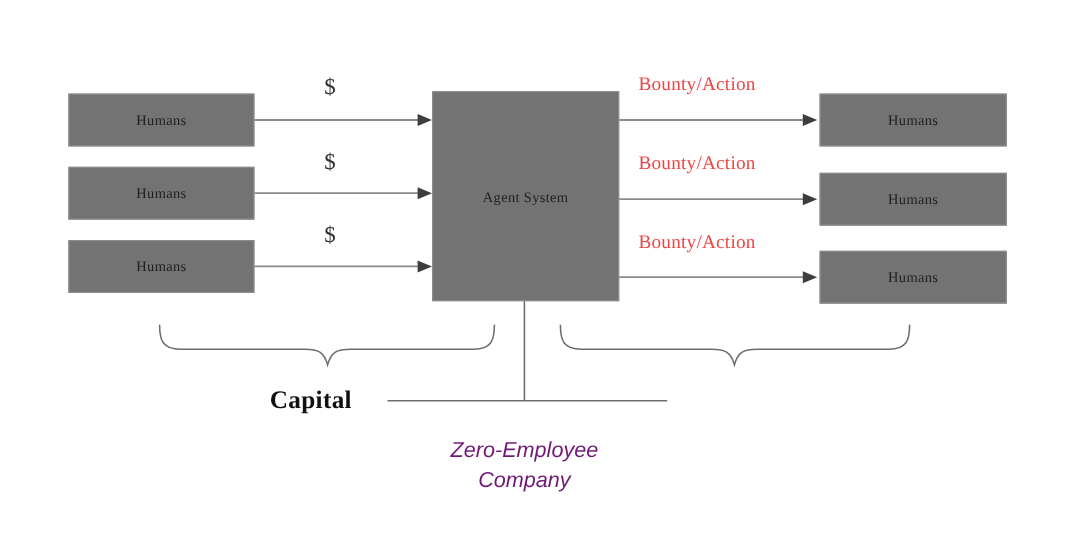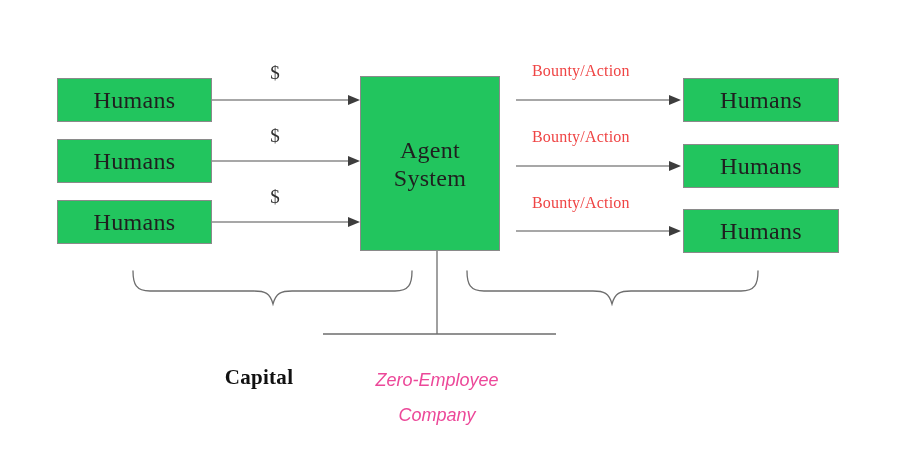--- a/index.html
+++ b/index.html
@@ -20,11 +20,11 @@
   .node {
     position: absolute;
     border: 1.5px solid #8a8a8a;
-    background: #22c55e;
+    background: #737373;
     display: flex;
     align-items: center;
     justify-content: center;
-    font-size: 24px;
+    font-size: 12px;
     box-sizing: border-box;
     letter-spacing: 0.3px;
   }

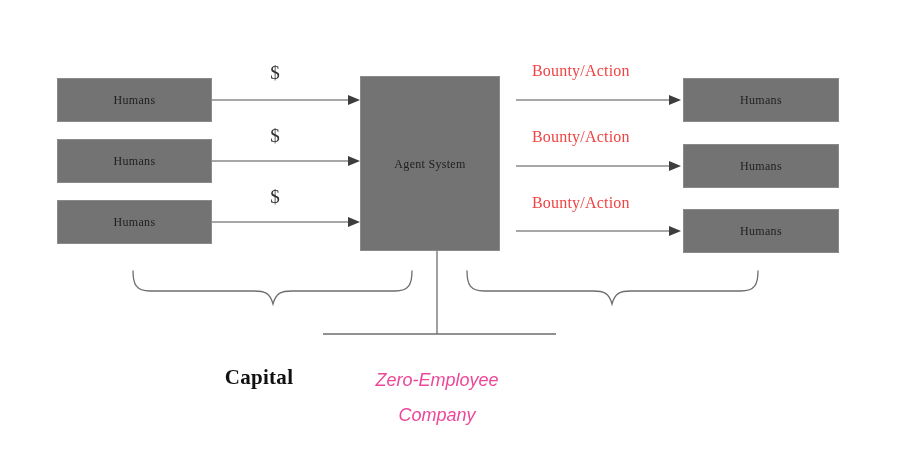--- a/index.html
+++ b/index.html
@@ -127,7 +127,7 @@
     <span>Humans</span>
   </div>
 
-  <div class="node" style="left:360px; top:76px; width:140px; height:175px;align-items:center;">
+  <div class="node" style="left:360px; top:76px; width:156px; height:175px;align-items:center;">
     <span class="agent-label">Agent System</span>
   </div>
 

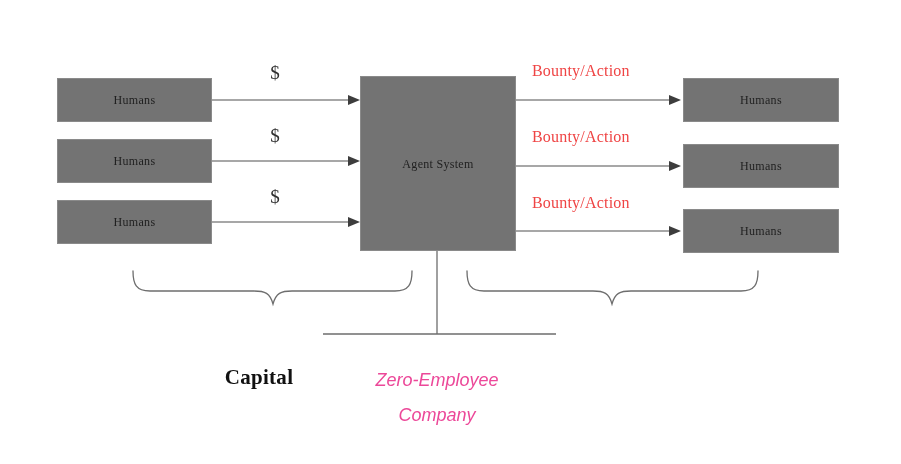--- a/index.html
+++ b/index.html
@@ -58,7 +58,6 @@
     font-size: 21px;
     color: #111111;
     letter-spacing: 0.3px;
-    margin-top: 44px;
   }
   .caption {
     position: absolute;

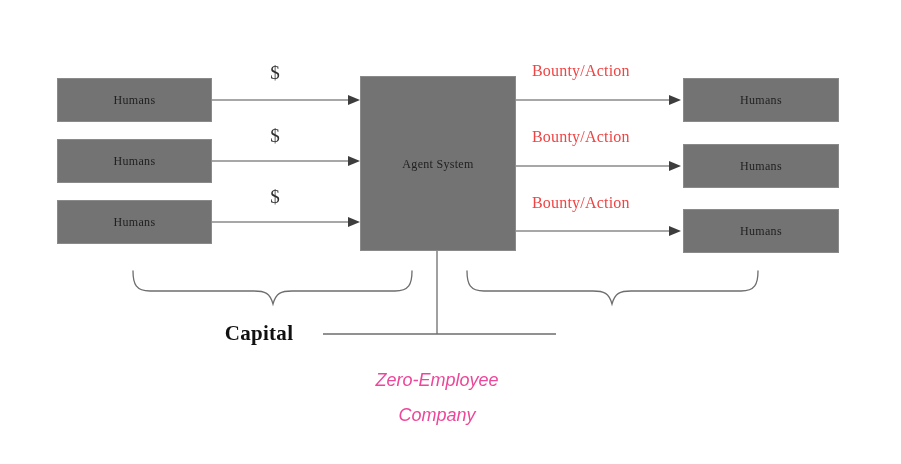--- a/index.html
+++ b/index.html
@@ -68,8 +68,8 @@
     font-family: "Liberation Sans", "DejaVu Sans", sans-serif;
     font-style: italic;
     font-size: 18px;
-    line-height: 35px;
-    color: #ec4899;
+    line-height: 25px;
+    color: #701a75;
   }
 </style>
 </head>

